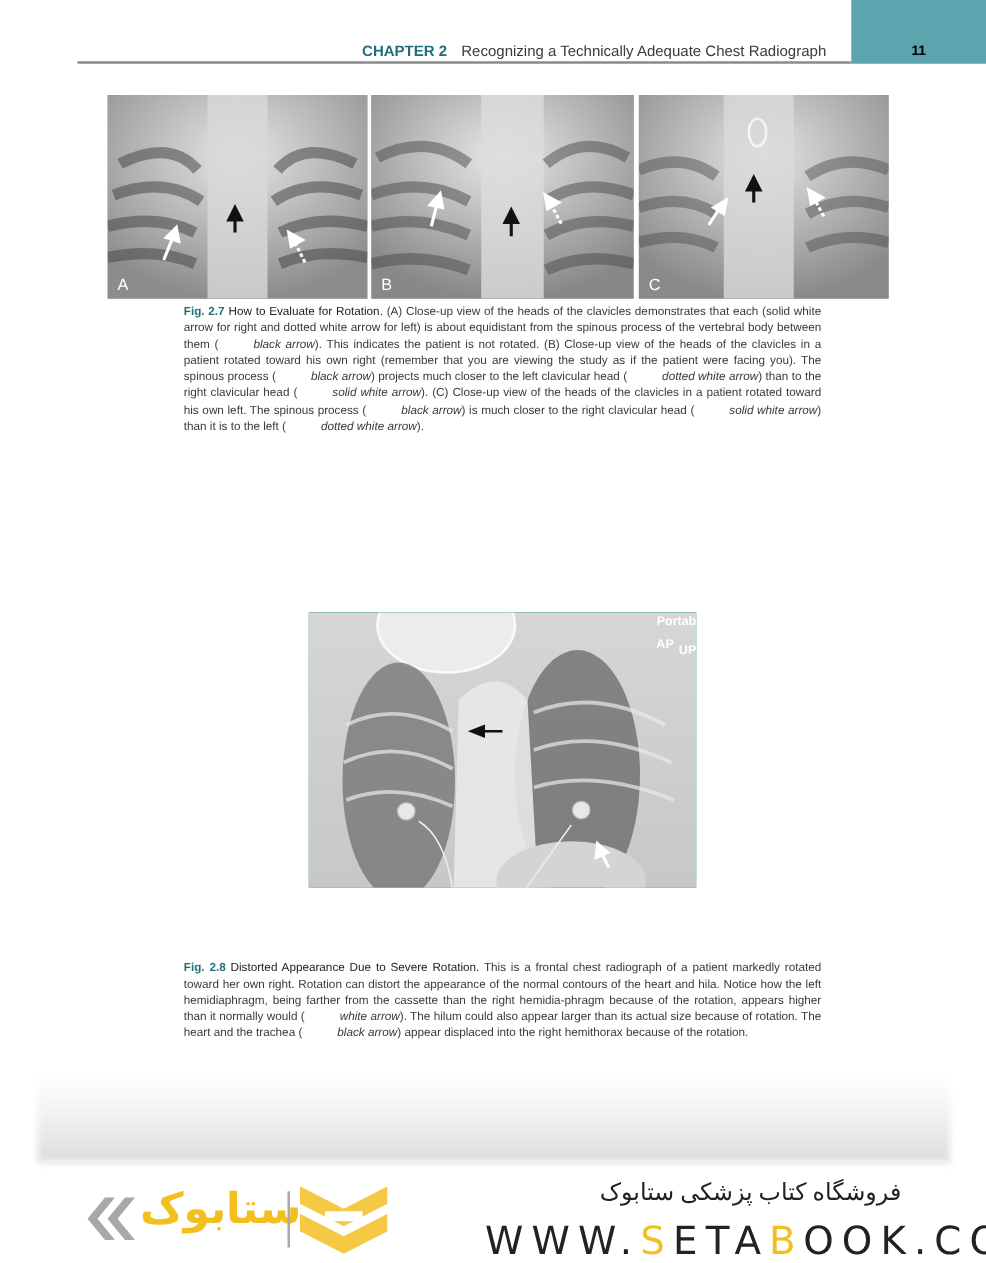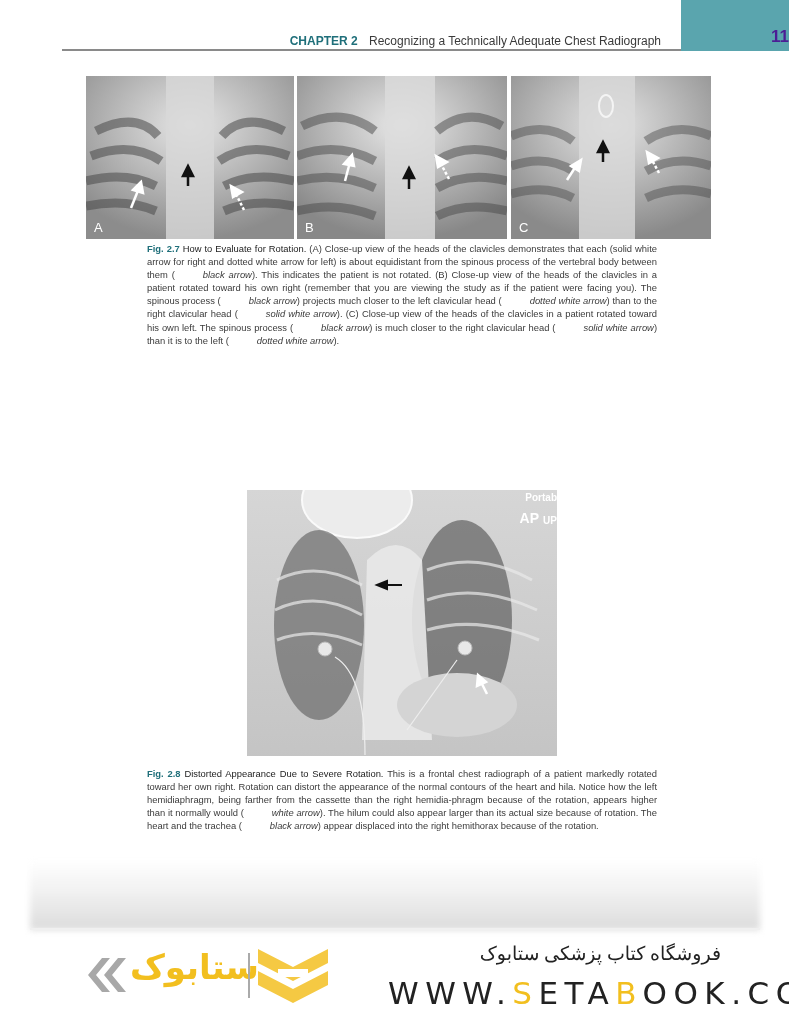--- a/index.html
+++ b/index.html
@@ -24,8 +24,8 @@
     background: #5aa5ae;
   }
   .page-num {
-    position: absolute; left: 0; right: 0; bottom: 4px; text-align: right;
-    color: #4c1d95; font-weight: bold; font-size: 17px;
+    position: absolute; left: 0; right: 0; bottom: 4px; text-align: center;
+    color: #000000; font-weight: bold; font-size: 11px;
   }
   
   .xray {

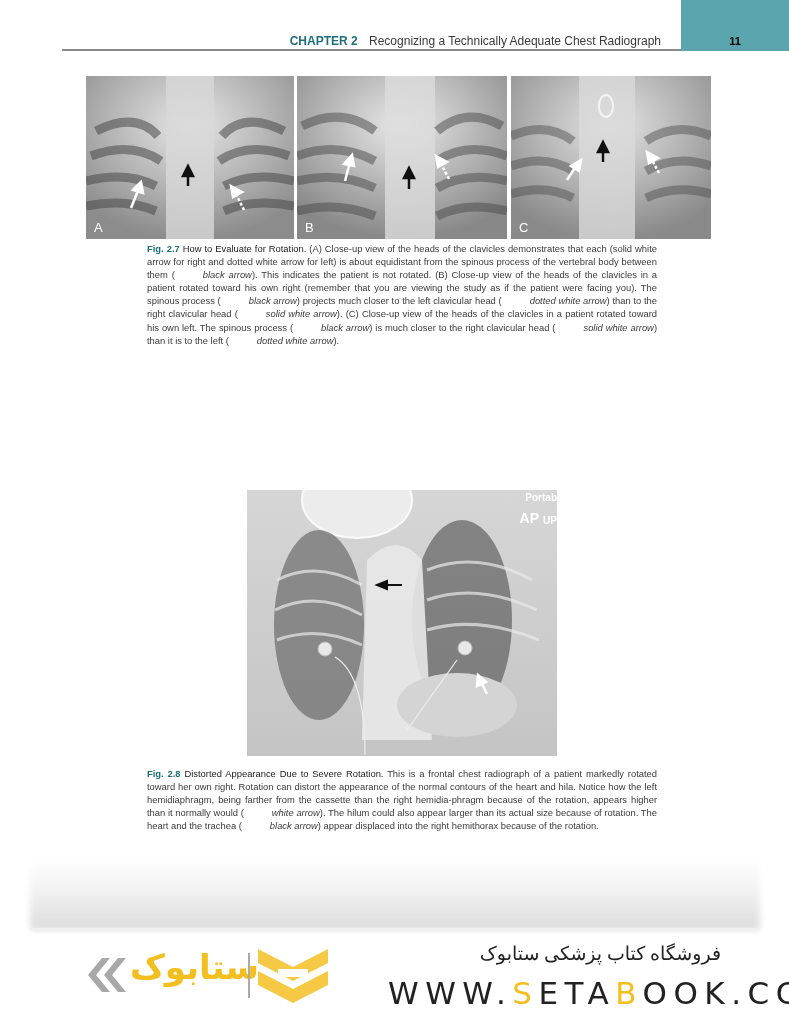--- a/index.html
+++ b/index.html
@@ -196,7 +196,7 @@
   <span class="ftitle">How to Evaluate for Rotation.</span><span> (A) Close-up view of the heads of the clavicles demonstrates that each (solid white arrow for right and dotted white arrow for left) is about equidistant from the spinous process of the vertebral body between them (</span><i>black arrow</i><span>). This indicates the patient is not rotated. (B) Close-up view of the heads of the clavicles in a patient rotated toward his own right (remember that you are viewing the study as if the patient were facing you). The spinous process (</span><i>black arrow</i><span>) projects much closer to the left clavicular head (</span><i>dotted white arrow</i><span>) than to the right clavicular head (</span><i>solid white arrow</i><span>). (C) Close-up view of the heads of the clavicles in a patient rotated toward his own left. The spinous process (</span><i>black arrow</i><span>) is much closer to the right clavicular head (</span><i>solid white arrow</i><span>) than it is to the left (</span><i>dotted white arrow</i><span>).</span>
 </div>
 
-<div class="xray" style="left:247px;top:490px;width:310px;height:266px;background:#15803d;">
+<div class="xray" style="left:247px;top:490px;width:310px;height:220px;background:#15803d;">
   <svg width="310" height="273">
     <defs>
       <linearGradient id="g8" x1="0" y1="0" x2="0" y2="1">

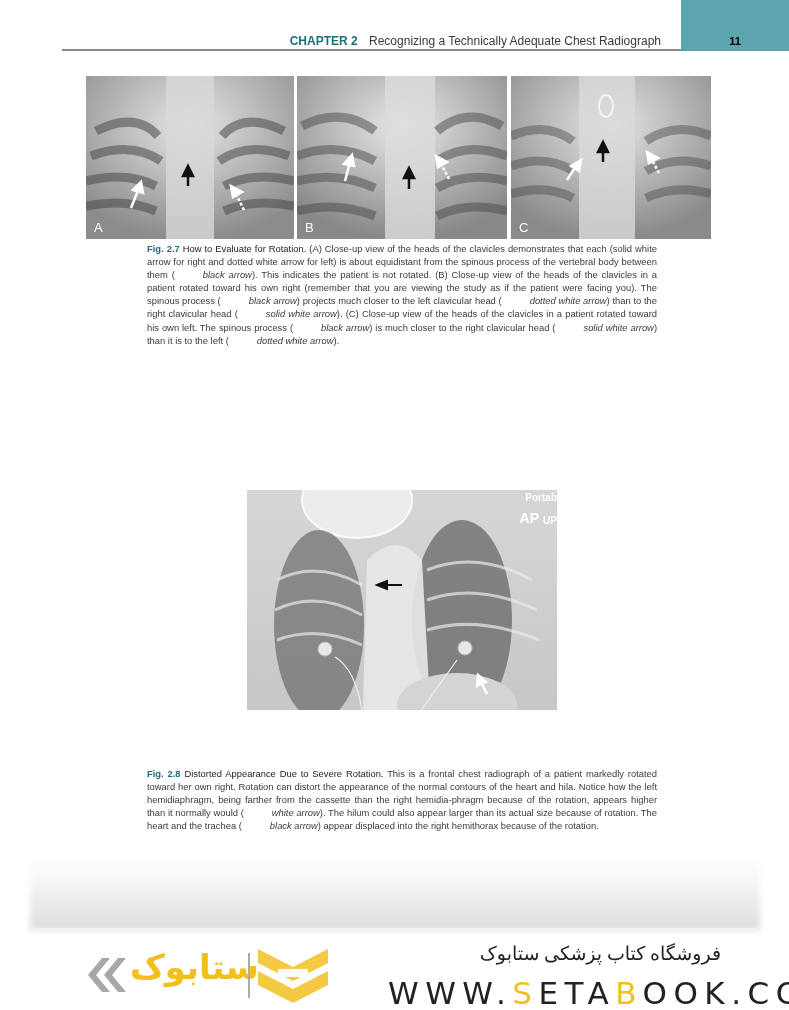--- a/index.html
+++ b/index.html
@@ -232,7 +232,7 @@
     </g>
   </svg>
   <span style="position:absolute;right:0;top:2px;color:#fff;font-weight:bold;font-size:10px;">Portab</span>
-  <span style="position:absolute;right:18px;top:20px;color:#fff;font-weight:bold;font-size:14px;">AP</span>
+  <span style="position:absolute;right:18px;top:20px;color:#fff;font-weight:bold;font-size:10px;">AP</span>
   <span style="position:absolute;right:0;top:25px;color:#fff;font-weight:bold;font-size:10px;">UP</span>
 </div>
 

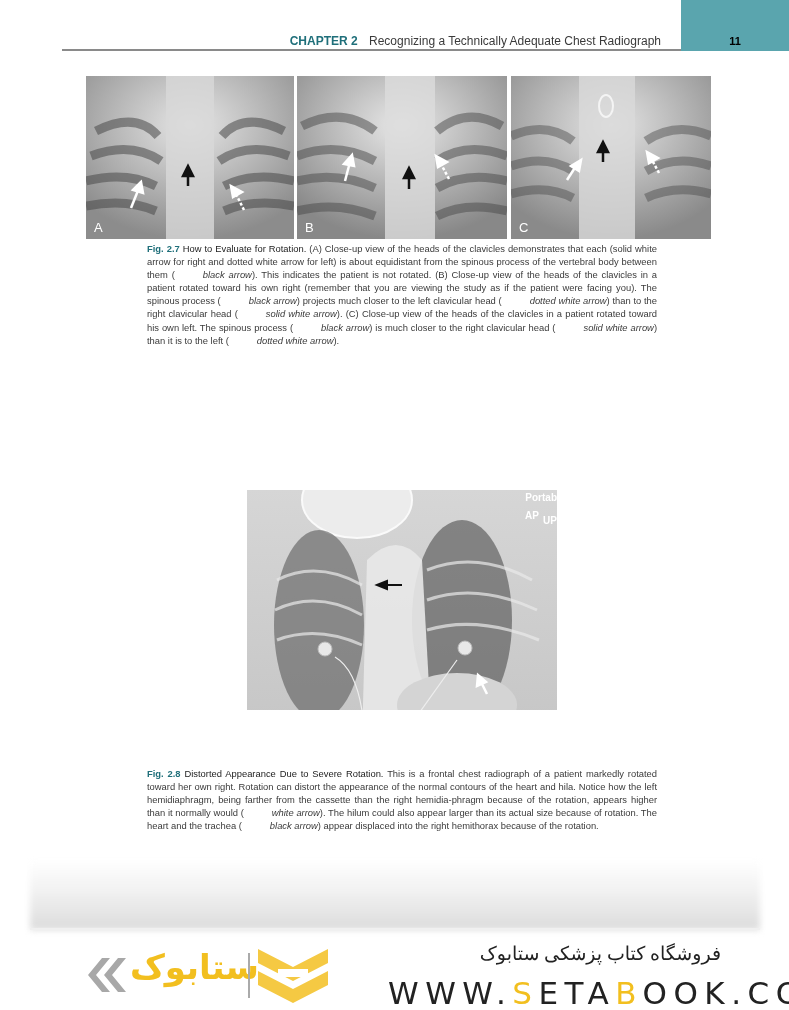--- a/index.html
+++ b/index.html
@@ -53,7 +53,7 @@
   .footer-line {
     position: absolute; left: 30px; top: 928px; width: 730px; height: 2px; background: #f0f0f0;
   }
-  .logo-area { position: absolute; left: 80px; top: 945px; width: 260px; height: 60px; }
+  .logo-area { position: absolute; left: 62px; top: 945px; width: 260px; height: 60px; }
   .logo-word {
     position: absolute; left: 10px; top: 2px; font-size: 34px; font-weight: bold;
     letter-spacing: -1px; white-space: nowrap;

